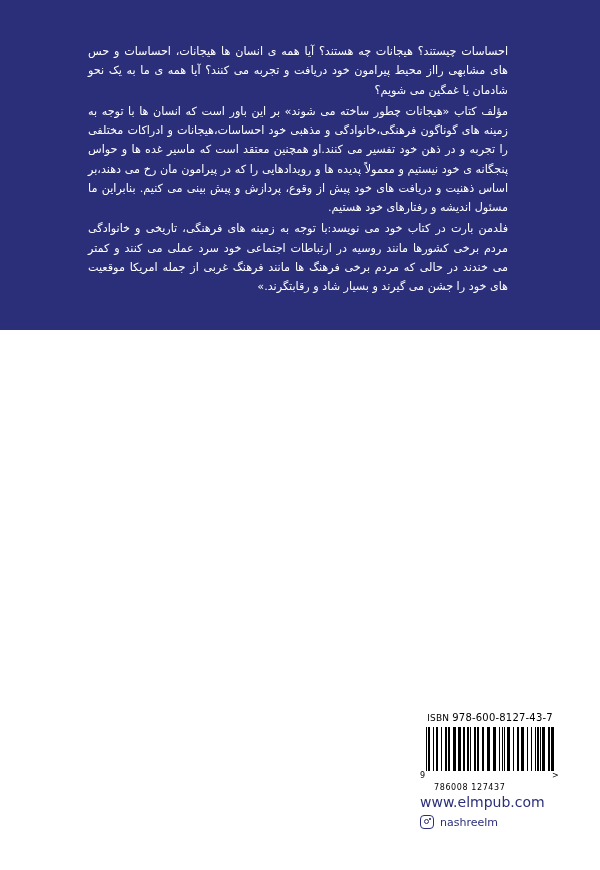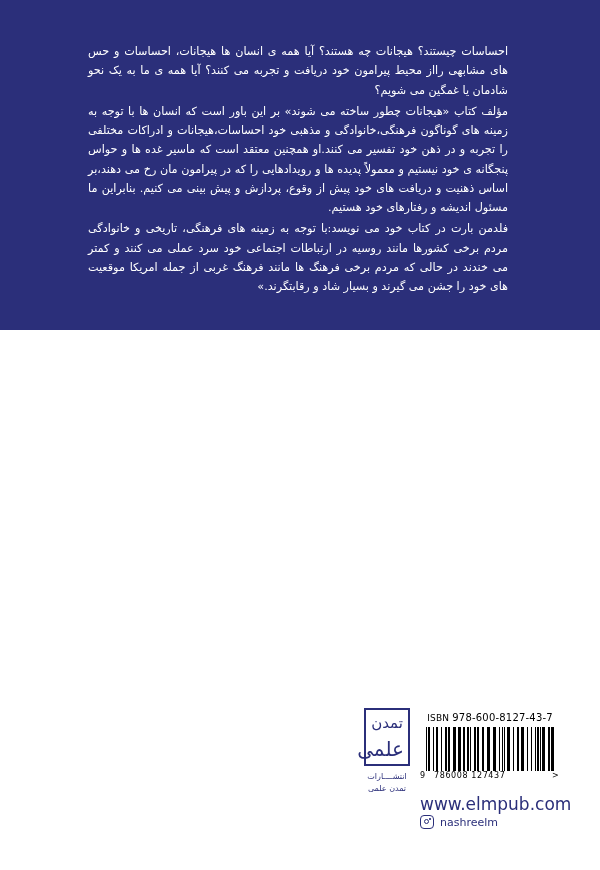--- a/index.html
+++ b/index.html
@@ -225,16 +225,6 @@
 
   <div class="cover-bottom"></div>
 
-  <div class="logo-block">
-    <div class="logo-mark">
-      <div class="l1">تمدن</div>
-      <div class="l2">علمی</div>
-    </div>
-    <div class="logo-caption">
-      <div>انتشــــارات</div>
-      <div>تمدن علمی</div>
-    </div>
-  </div>
 
   <div class="isbn-row">
     <span class="isbn-label">ISBN</span>

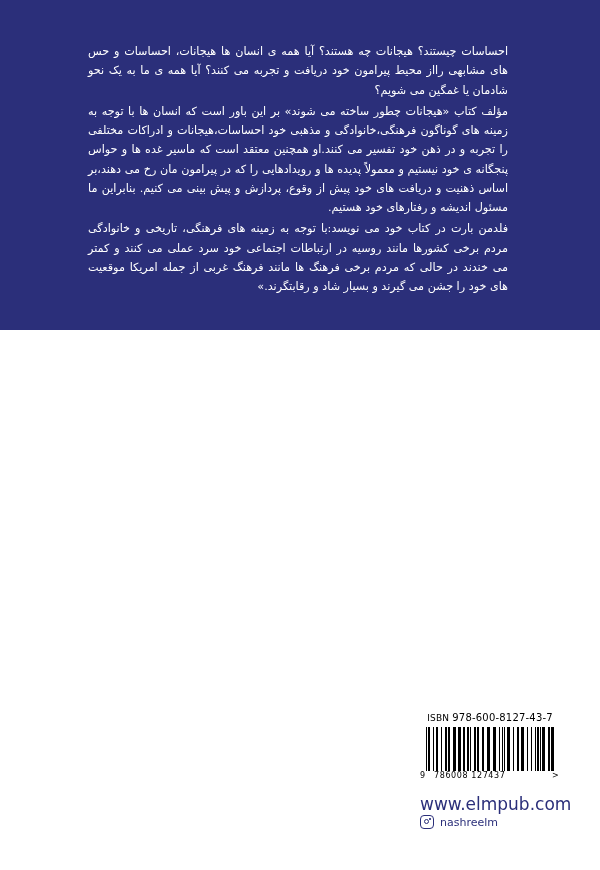--- a/index.html
+++ b/index.html
@@ -155,7 +155,7 @@
     white-space: nowrap;
   }
   .barcode-digits .d-left { position: absolute; left: 0; }
-  .barcode-digits .d-mid { position: absolute; left: 14px; }
+  .barcode-digits .d-mid { position: absolute; left: 14px; margin-top: 12px; }
   .barcode-digits .d-right { position: absolute; left: 132px; }
   
   .web-line {

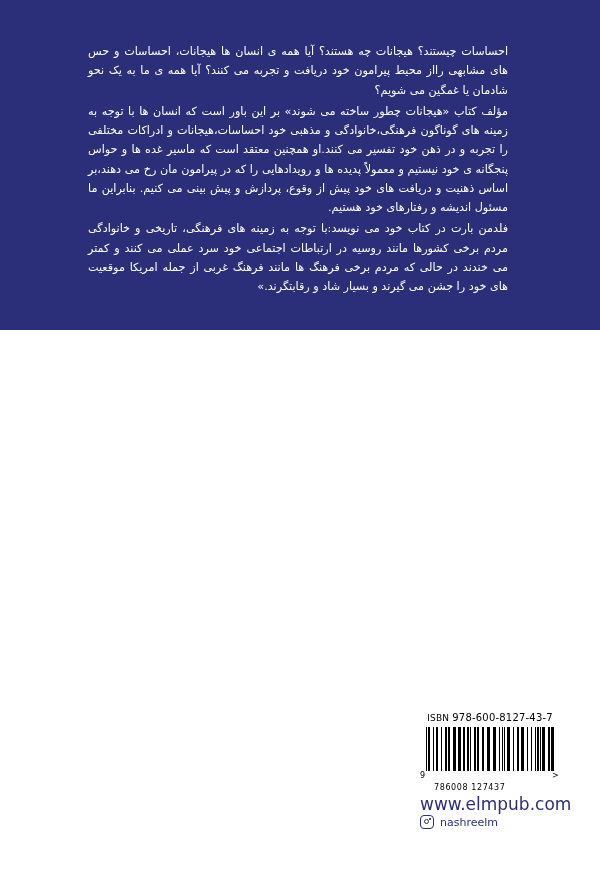--- a/index.html
+++ b/index.html
@@ -163,7 +163,7 @@
     left: 420px;
     top: 794px;
     color: #2b2f7a;
-    font-size: 17px;
+    font-size: 14px;
     font-family: "DejaVu Sans", sans-serif;
     text-align: right;
   }

